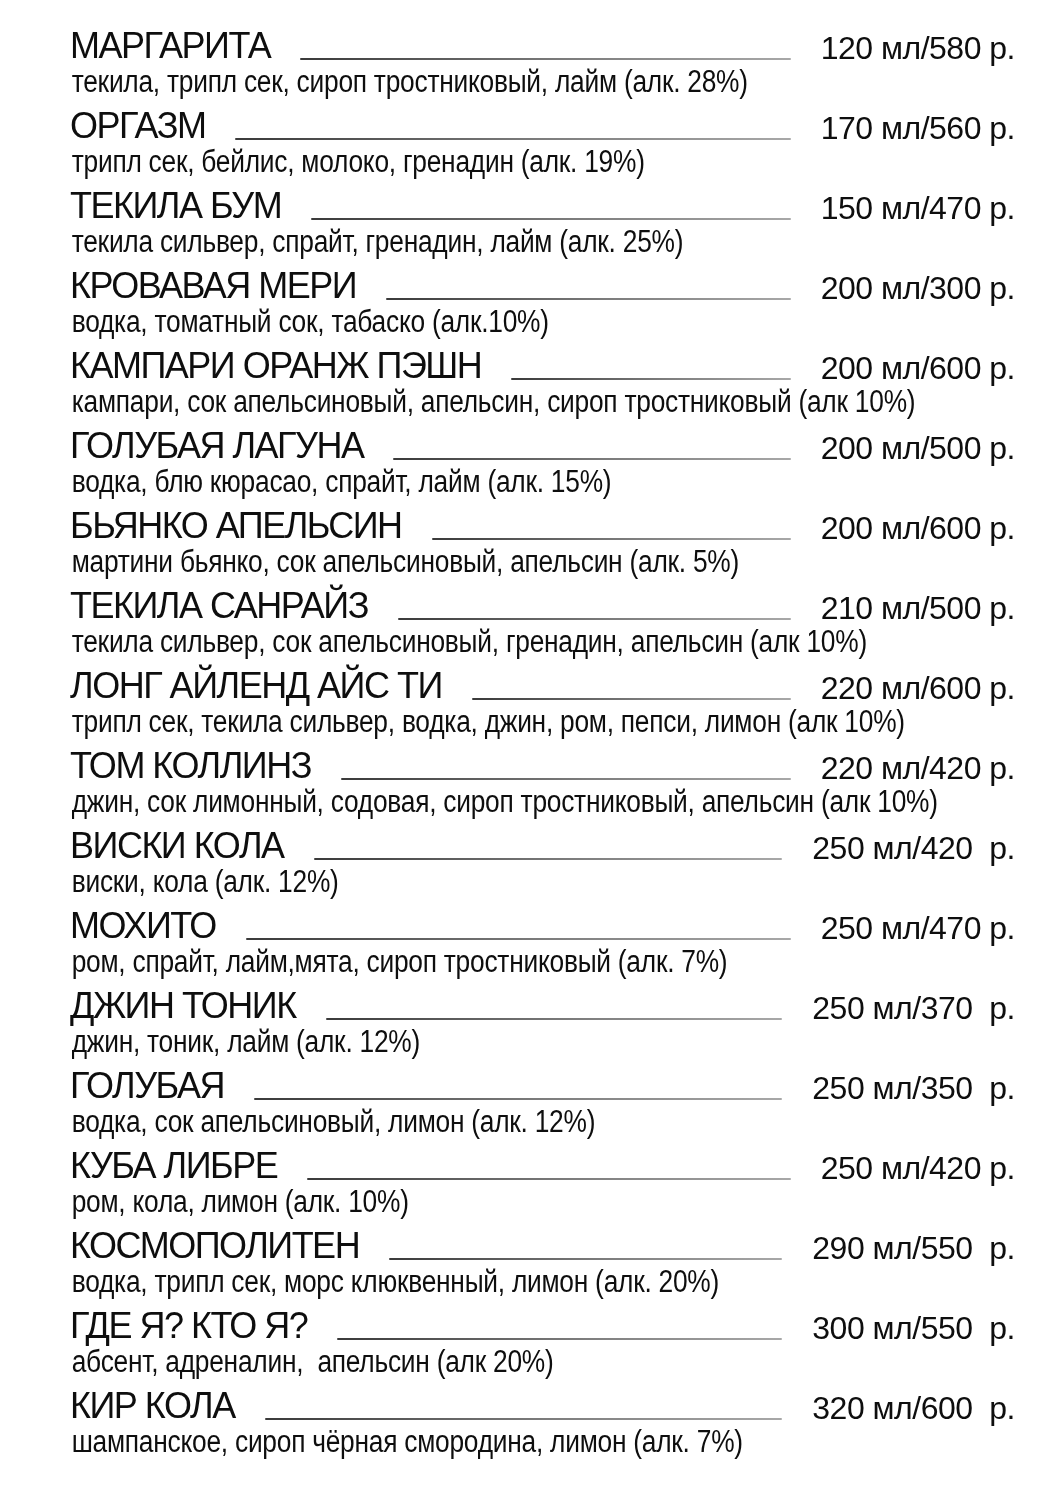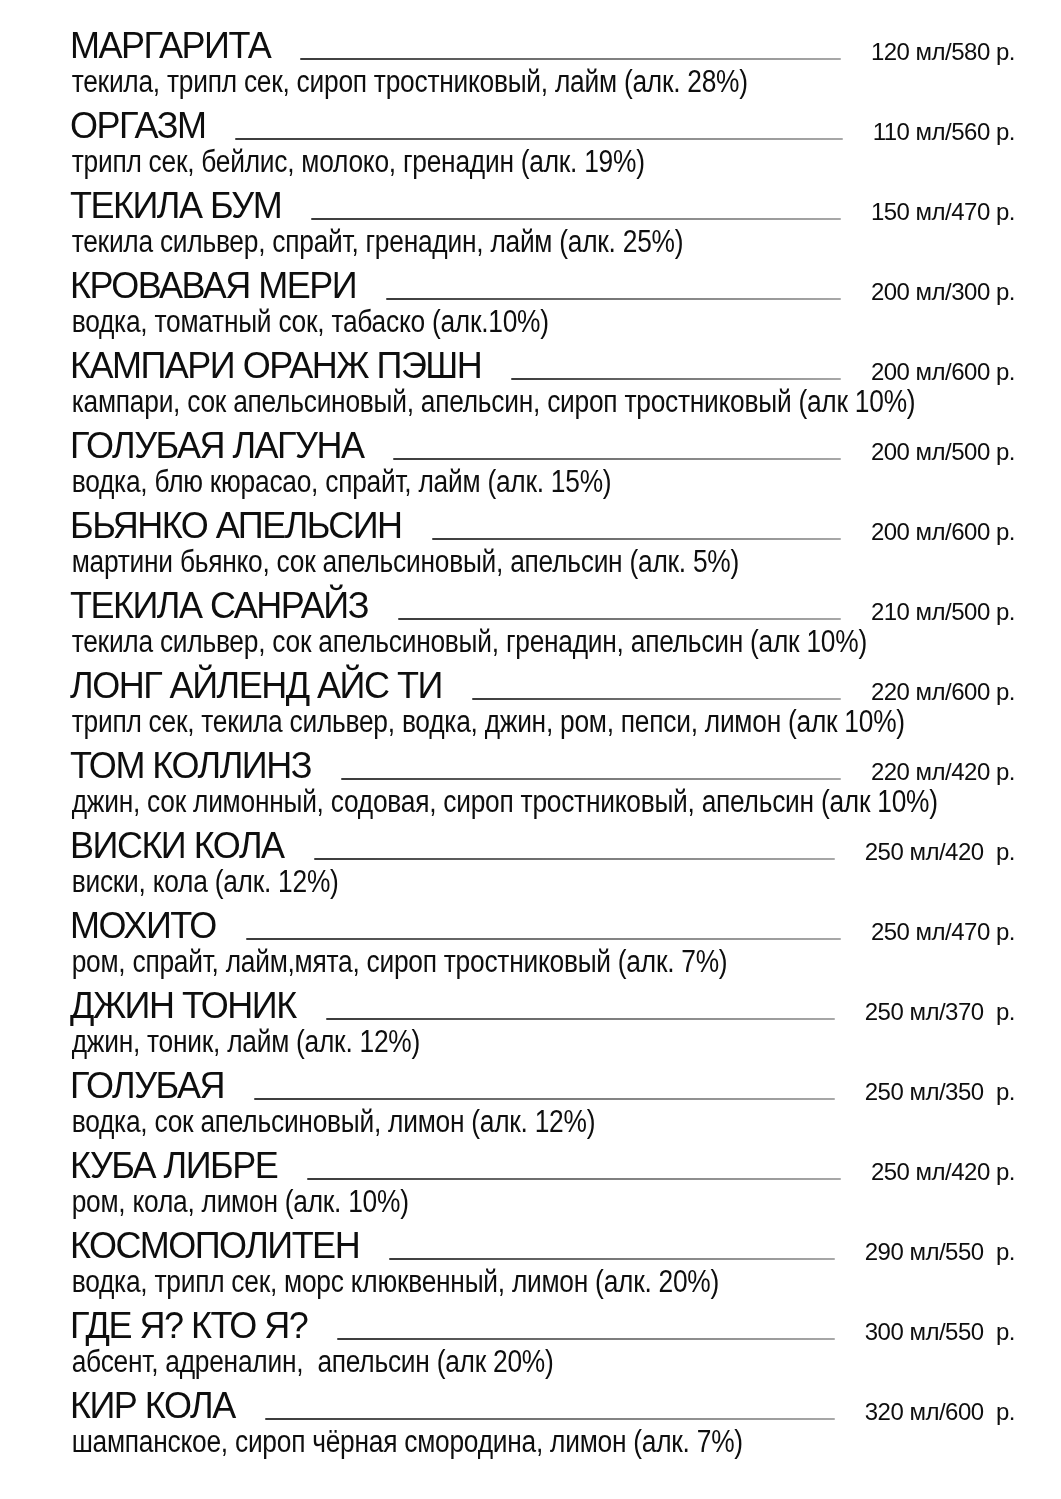--- a/index.html
+++ b/index.html
@@ -36,7 +36,7 @@
     background: linear-gradient(90deg, #3a3a3a 0%, #7d7d7d 55%, #a8a8a8 100%);
   }
   .price {
-    font-size: 24px;
+    font-size: 32px;
     line-height: 1;
     letter-spacing: -0.5px;
     white-space: pre;

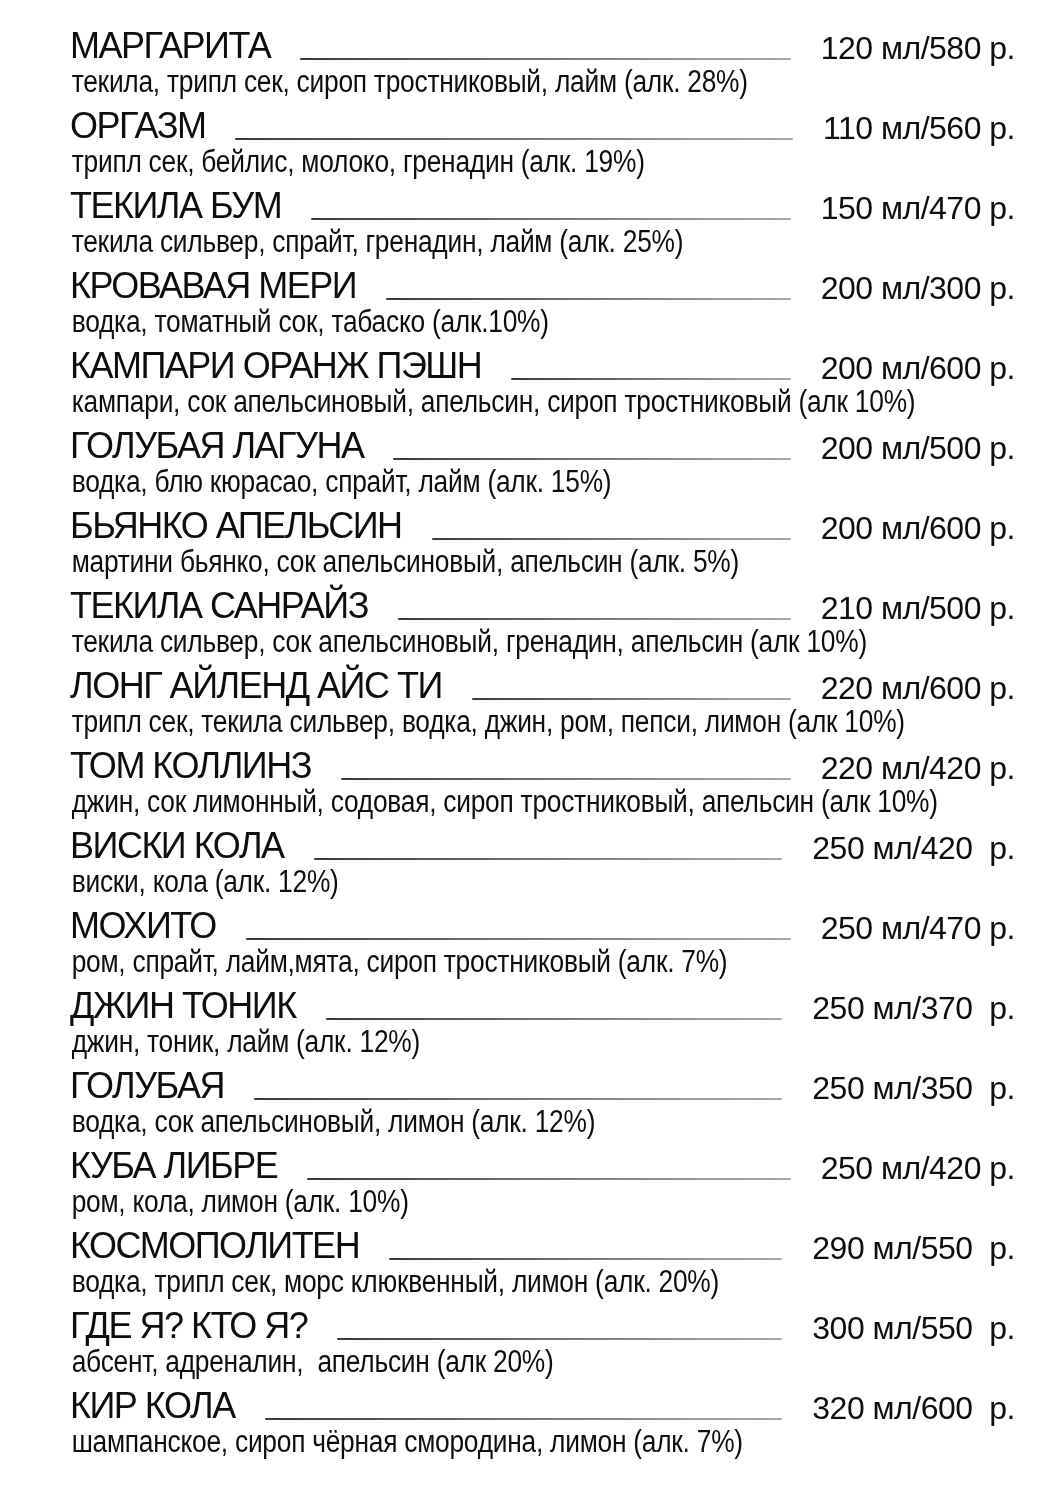--- a/index.html
+++ b/index.html
@@ -70,7 +70,7 @@
     <div class="titlerow">
       <span class="name">ОРГАЗМ</span>
       <span class="leader"></span>
-      <span class="price">110 мл/560 р.</span>
+      <span class="price">170 мл/560 р.</span>
     </div>
     <div class="desc">трипл сек, бейлис, молоко, гренадин (алк. 19%)</div>
   </div>

